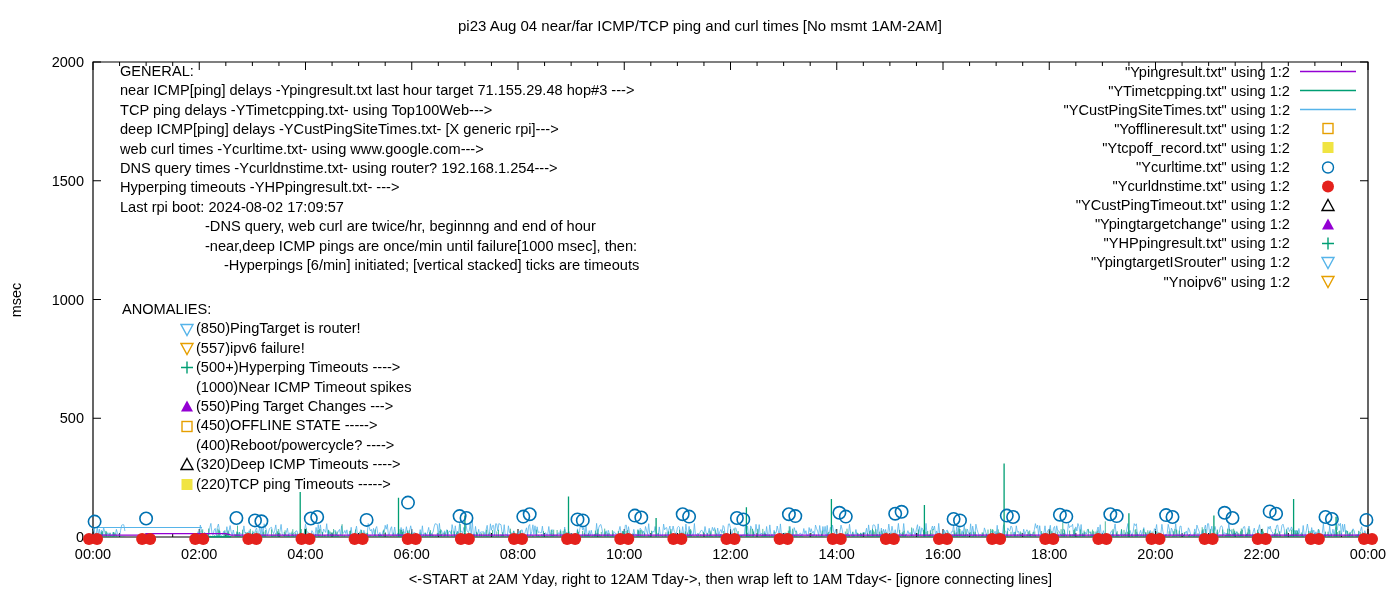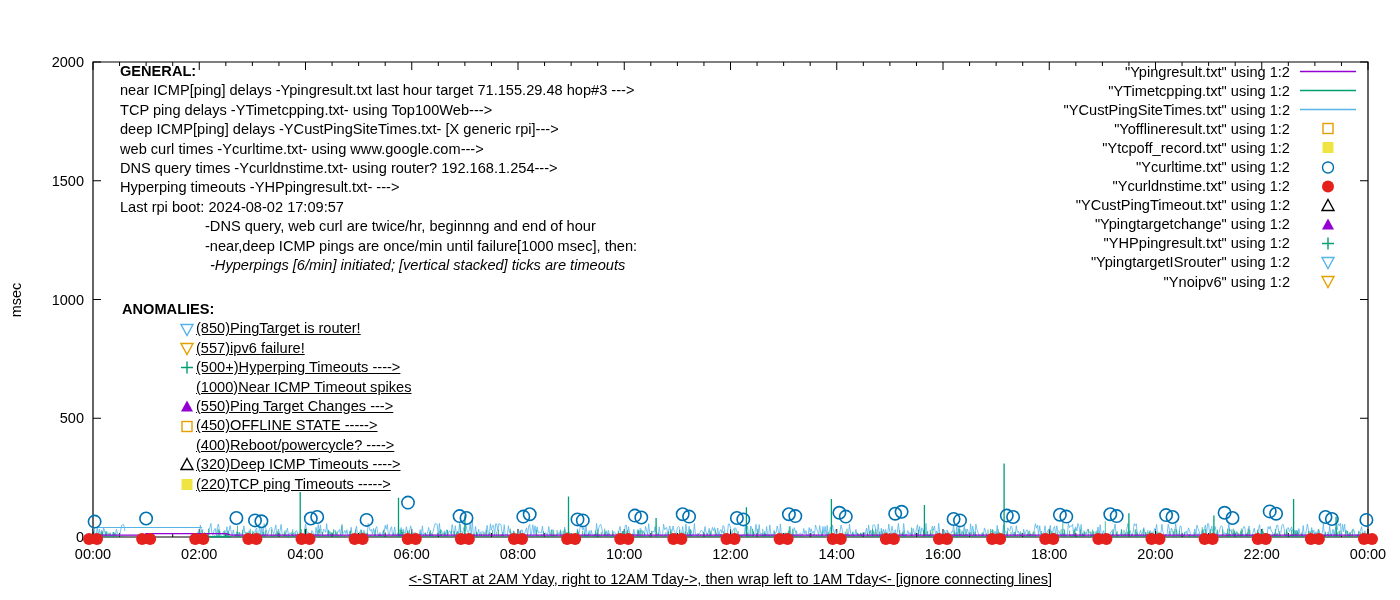--- a/index.html
+++ b/index.html
@@ -30,6 +30,7 @@
 
 <div id="stage">
 
+  <div class="title">pi23 Aug 04  near/far ICMP/TCP ping and curl times [No msmt 1AM-2AM]</div>
   <div class="ylabel">msec</div>
 
   <svg id="plot" width="1400" height="600">

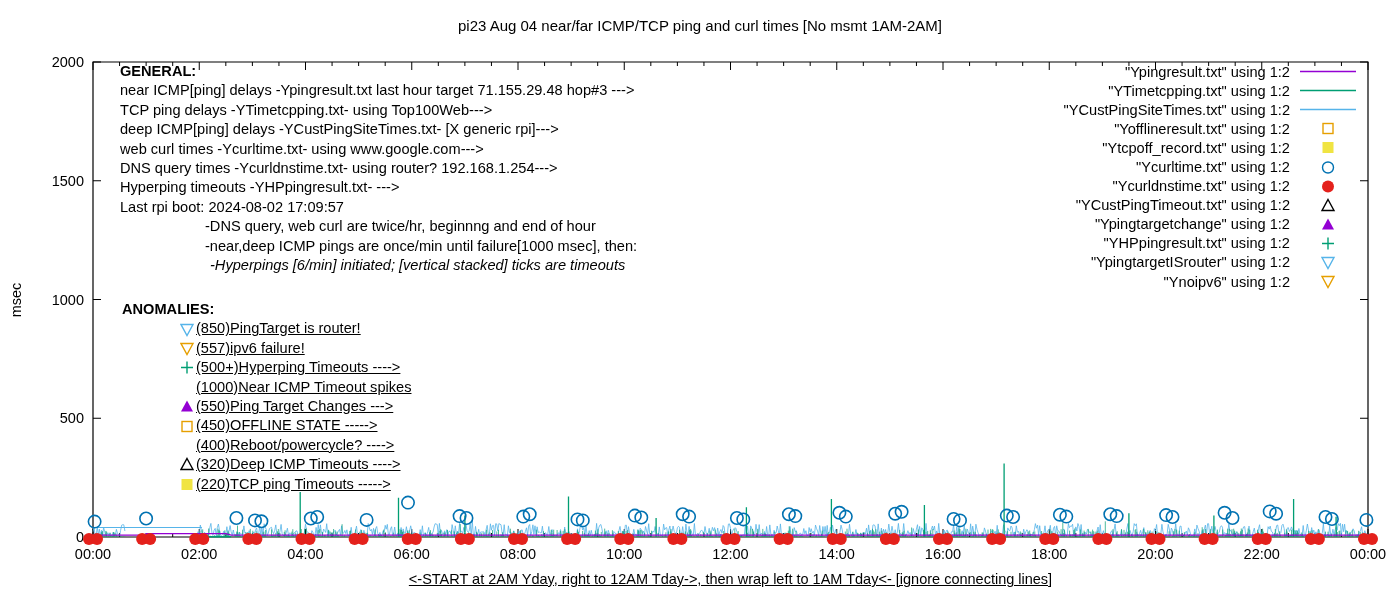--- a/index.html
+++ b/index.html
@@ -11,7 +11,7 @@
           transform:rotate(-90deg);}
   #plot{position:absolute;left:0;top:0;}
   .tblock{position:absolute;font-size:14.6px;line-height:19.4px;white-space:nowrap;}
-  .tblock .hd{font-weight:bold;}
+  .tblock .hd{font-weight:normal;}
   #general{left:120px;top:62px;}
   #gnotes{margin-left:85px;}
   #gnotes .tline:nth-child(3){margin-left:5px;font-style:italic;}

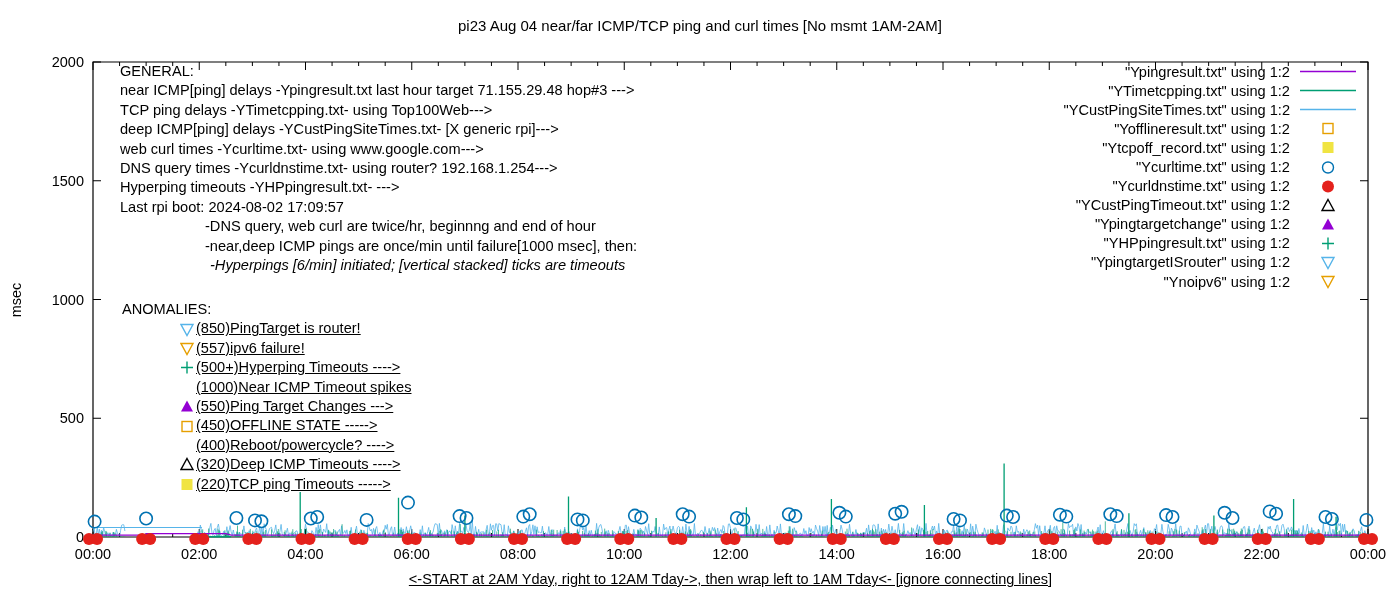--- a/index.html
+++ b/index.html
@@ -14,7 +14,7 @@
   .tblock .hd{font-weight:normal;}
   #general{left:120px;top:62px;}
   #gnotes{margin-left:85px;}
-  #gnotes .tline:nth-child(3){margin-left:5px;font-style:italic;}
+  #gnotes .tline:nth-child(3){margin-left:19px;}
   #anoms{left:122px;top:300px;}
   #anoms .aitem{display:flex;align-items:center;height:19.4px;text-decoration:underline;}
   #anoms .aitems{padding-left:58px;}

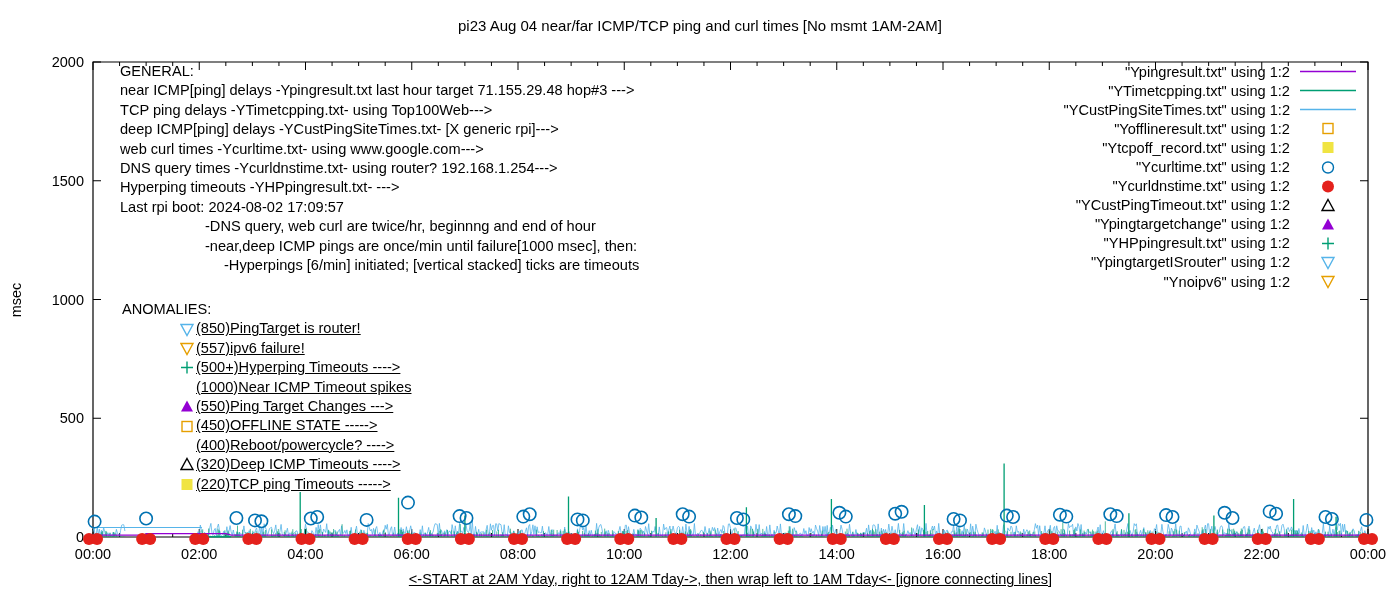--- a/index.html
+++ b/index.html
@@ -16,7 +16,7 @@
   #gnotes{margin-left:85px;}
   #gnotes .tline:nth-child(3){margin-left:19px;}
   #anoms{left:122px;top:300px;}
-  #anoms .aitem{display:flex;align-items:center;height:19.4px;text-decoration:underline;}
+  #anoms .aitem{display:flex;align-items:center;height:19.4px;}
   #anoms .aitems{padding-left:58px;}
   .amark{width:16px;height:15px;flex:0 0 16px;position:relative;}
   .amark svg{position:absolute;left:0;top:0;}

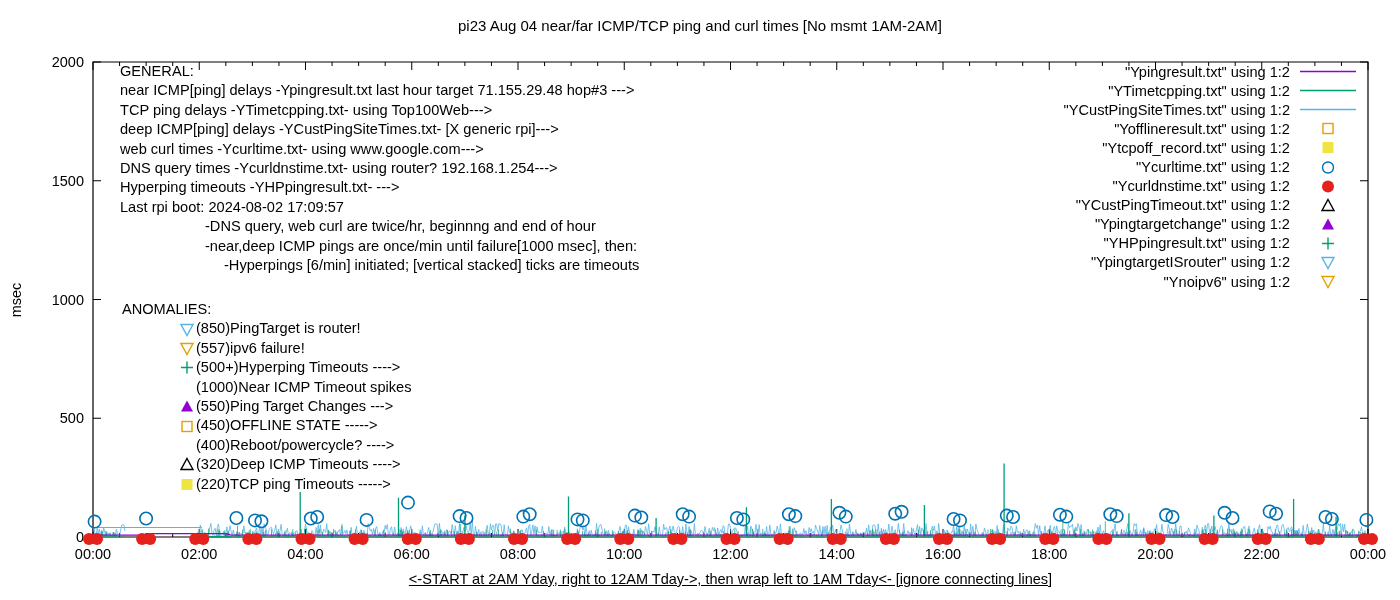--- a/index.html
+++ b/index.html
@@ -6,7 +6,7 @@
   #stage{position:relative;width:1400px;height:600px;background:#ffffff;overflow:hidden;
          font-family:"Liberation Sans",sans-serif;color:#000;}
   .title{position:absolute;left:0;top:17px;width:1400px;text-align:center;font-size:15px;}
-  .xlabel{position:absolute;left:93px;top:571px;width:1275px;text-align:center;font-size:14.5px;text-decoration:underline;}
+  .xlabel{position:absolute;left:93px;top:571px;width:1275px;text-align:center;font-size:14.5px;}
   .ylabel{position:absolute;left:-26px;top:292px;width:84px;text-align:center;font-size:14.5px;
           transform:rotate(-90deg);}
   #plot{position:absolute;left:0;top:0;}

